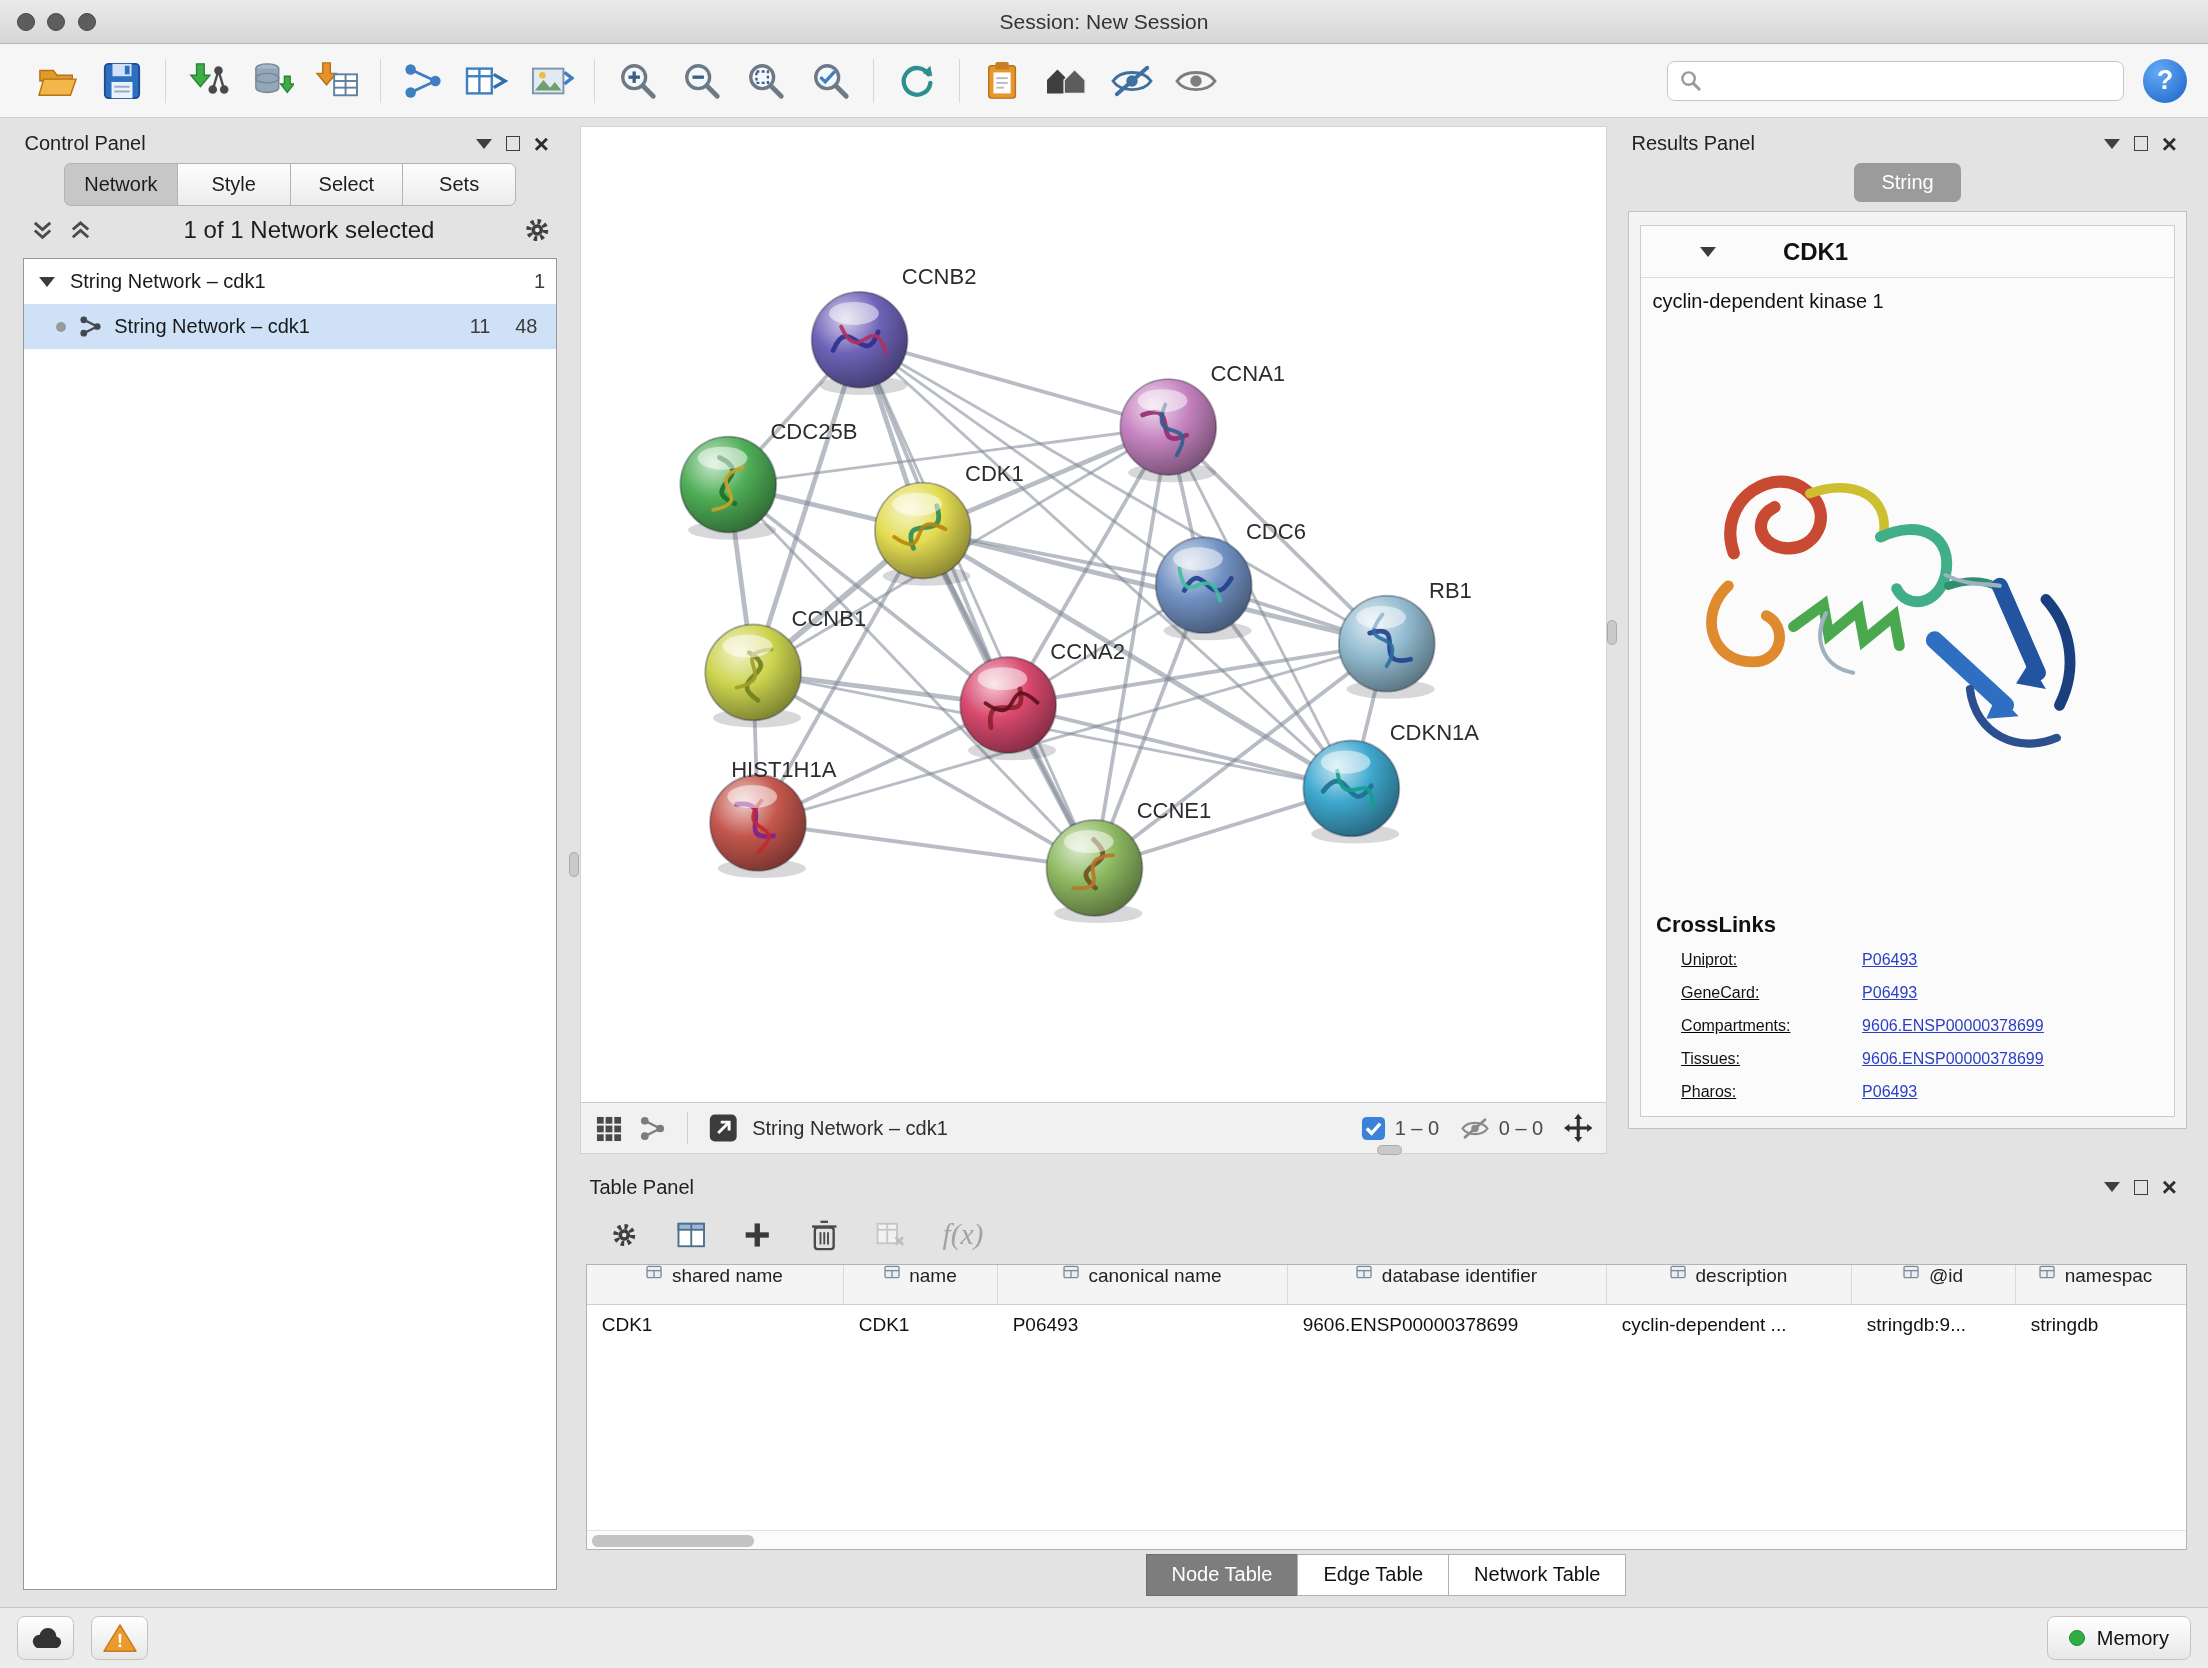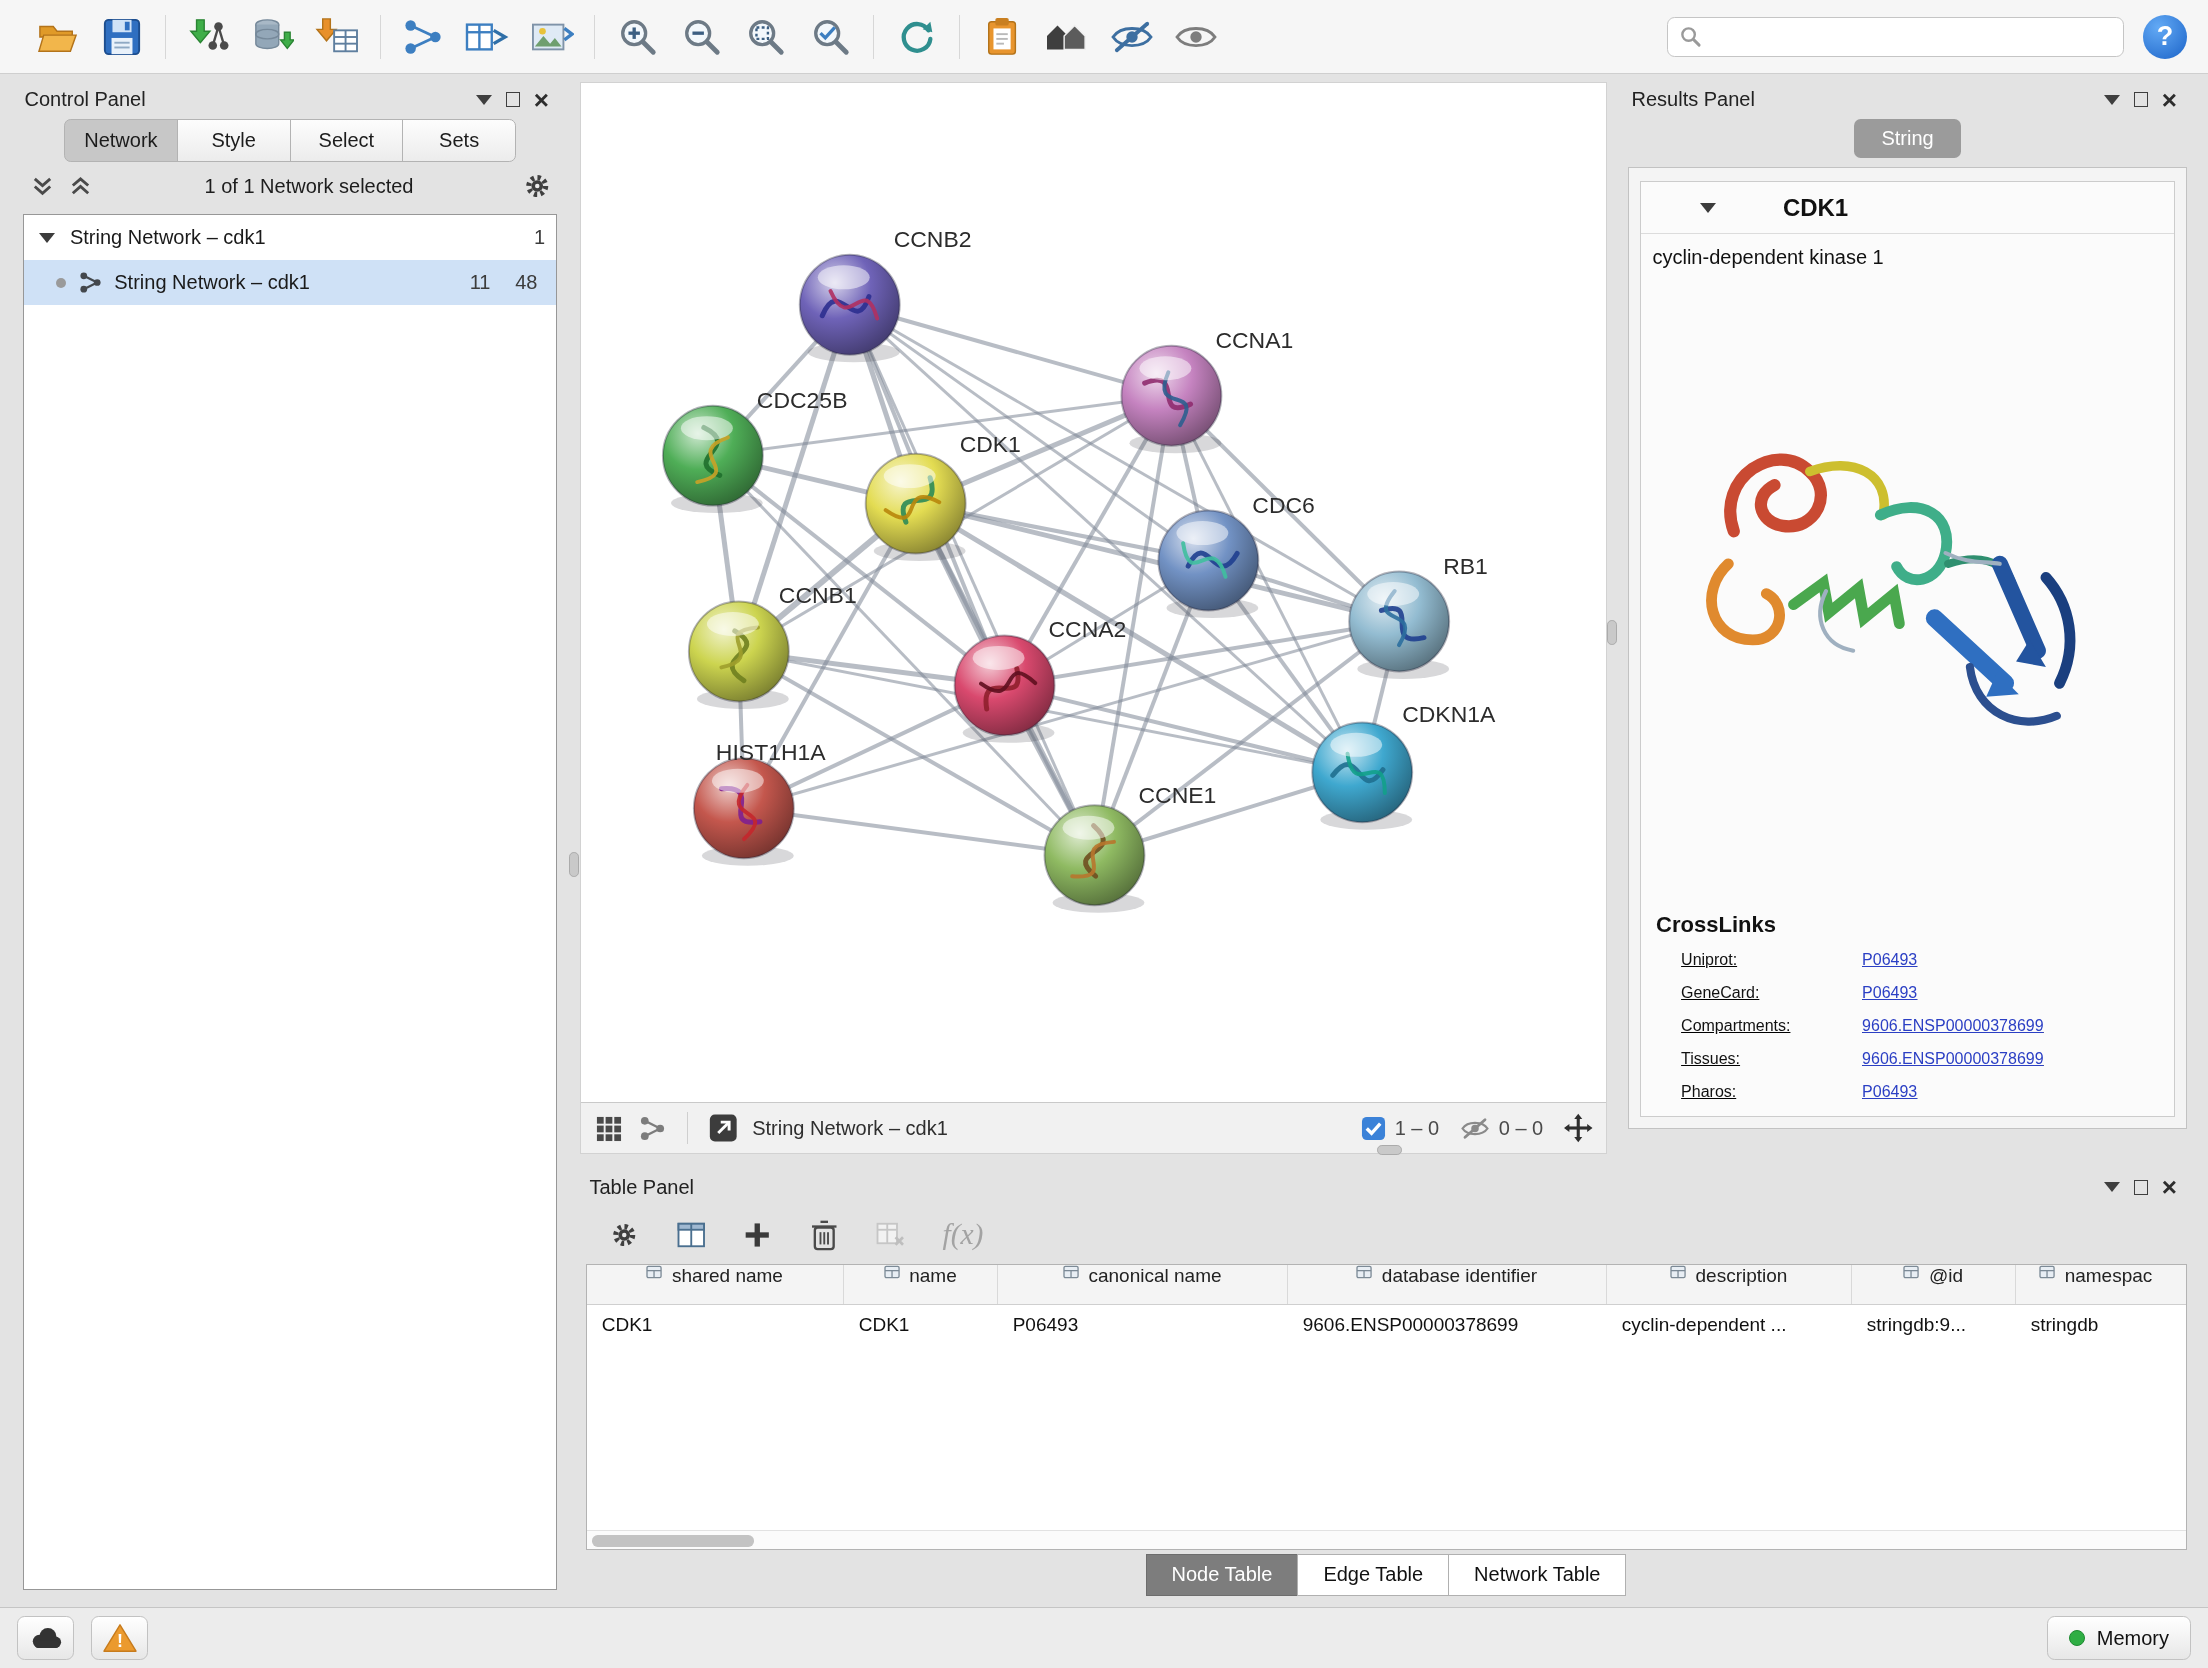--- a/index.html
+++ b/index.html
@@ -110,6 +110,14 @@
 
 <div class="app">
 
+  <div class="titlebar">
+    <div class="traffic">
+      <span class="light"></span>
+      <span class="light"></span>
+      <span class="light"></span>
+    </div>
+    <div class="wtitle">Session: New Session</div>
+  </div>
 
   <div class="toolbar">
     <div class="tgroup">

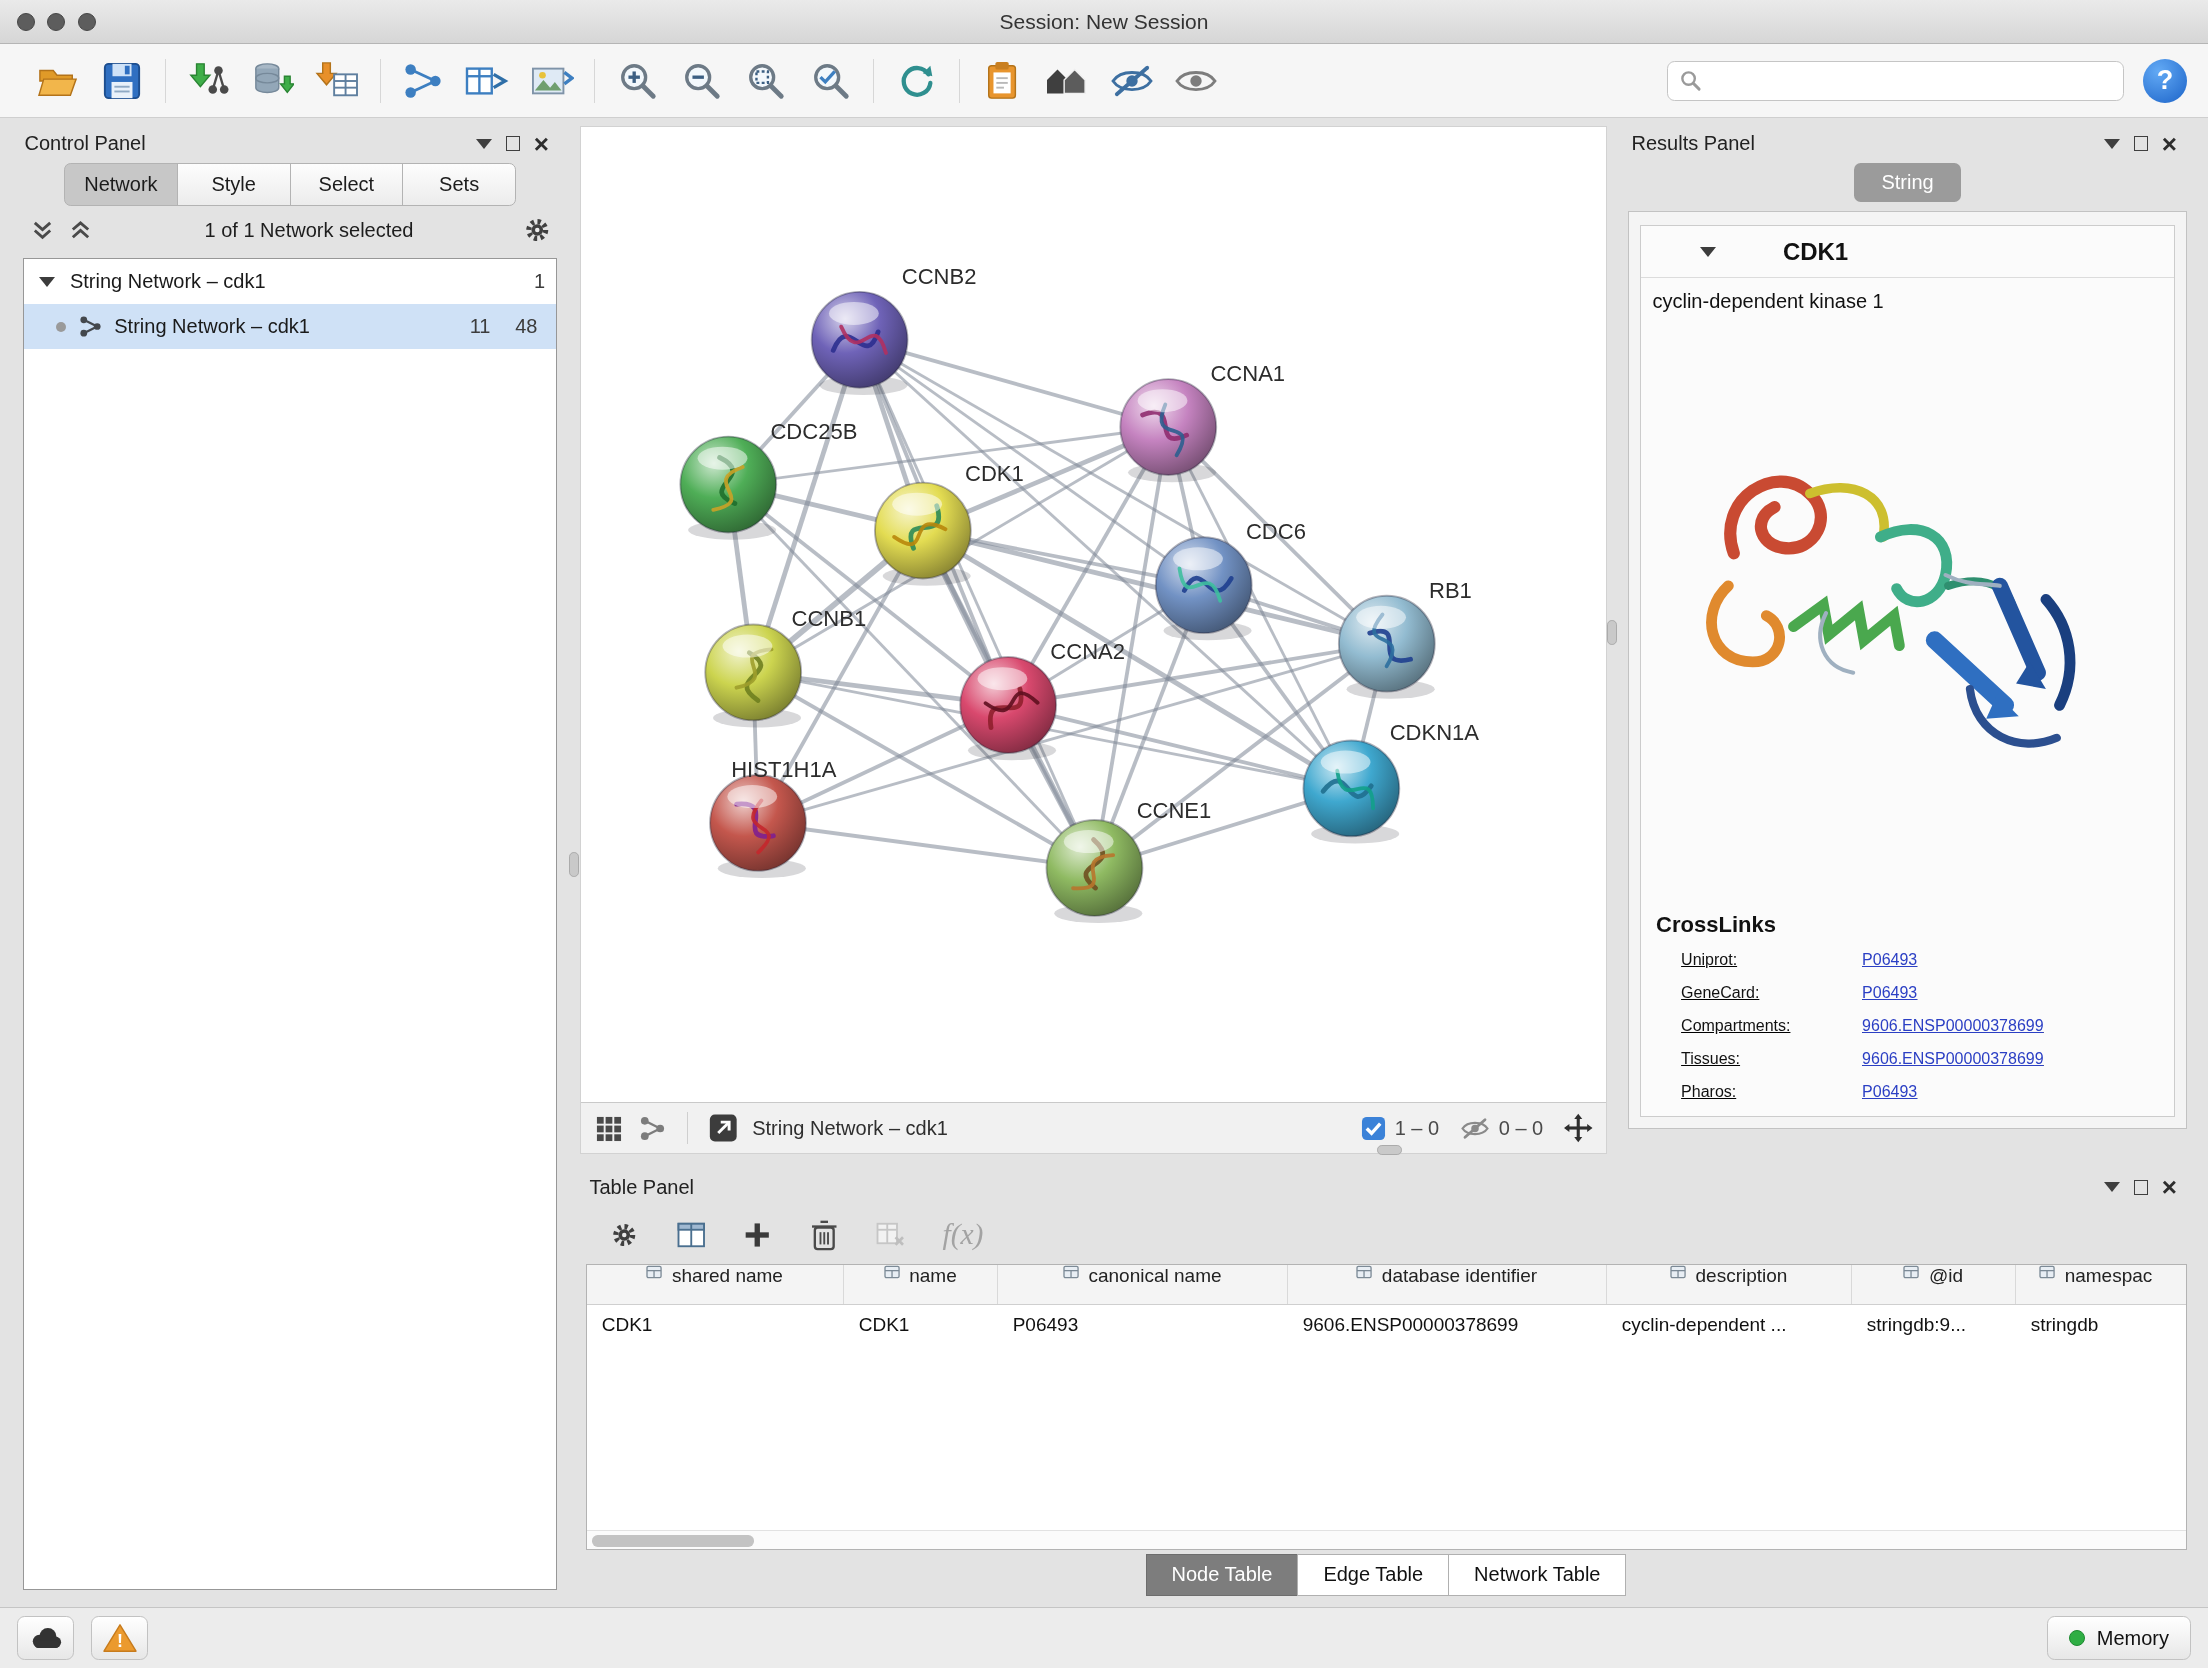--- a/index.html
+++ b/index.html
@@ -42,7 +42,7 @@
   .cp-tab:first-child { border-radius:6.7px 0 0 6.7px; margin-left:0; }
   .cp-tab:last-child { border-radius:0 6.7px 6.7px 0; }
   .cp-tab.selected { background:#c7c7c7;text-align:center; }
-  .cp-sum { height:49px; display:flex; align-items:center; padding:0 13.3px; font-size:20px; color:#1d1d1d; gap:9.5px; }
+  .cp-sum { height:49px; display:flex; align-items:center; padding:0 13.3px; font-size:24px; color:#1d1d1d; gap:9.5px; }
   .cp-sum .txt { flex:1; text-align:center; }
   .cp-tree { flex:1; margin:3.8px 7.6px 9.5px; background:#fff; border:1px solid #979797; overflow:hidden; }
   .trow { height:45px; display:flex; align-items:center; font-size:20px; color:#1a1a1a; padding:0 11.4px; gap:11.4px; }

